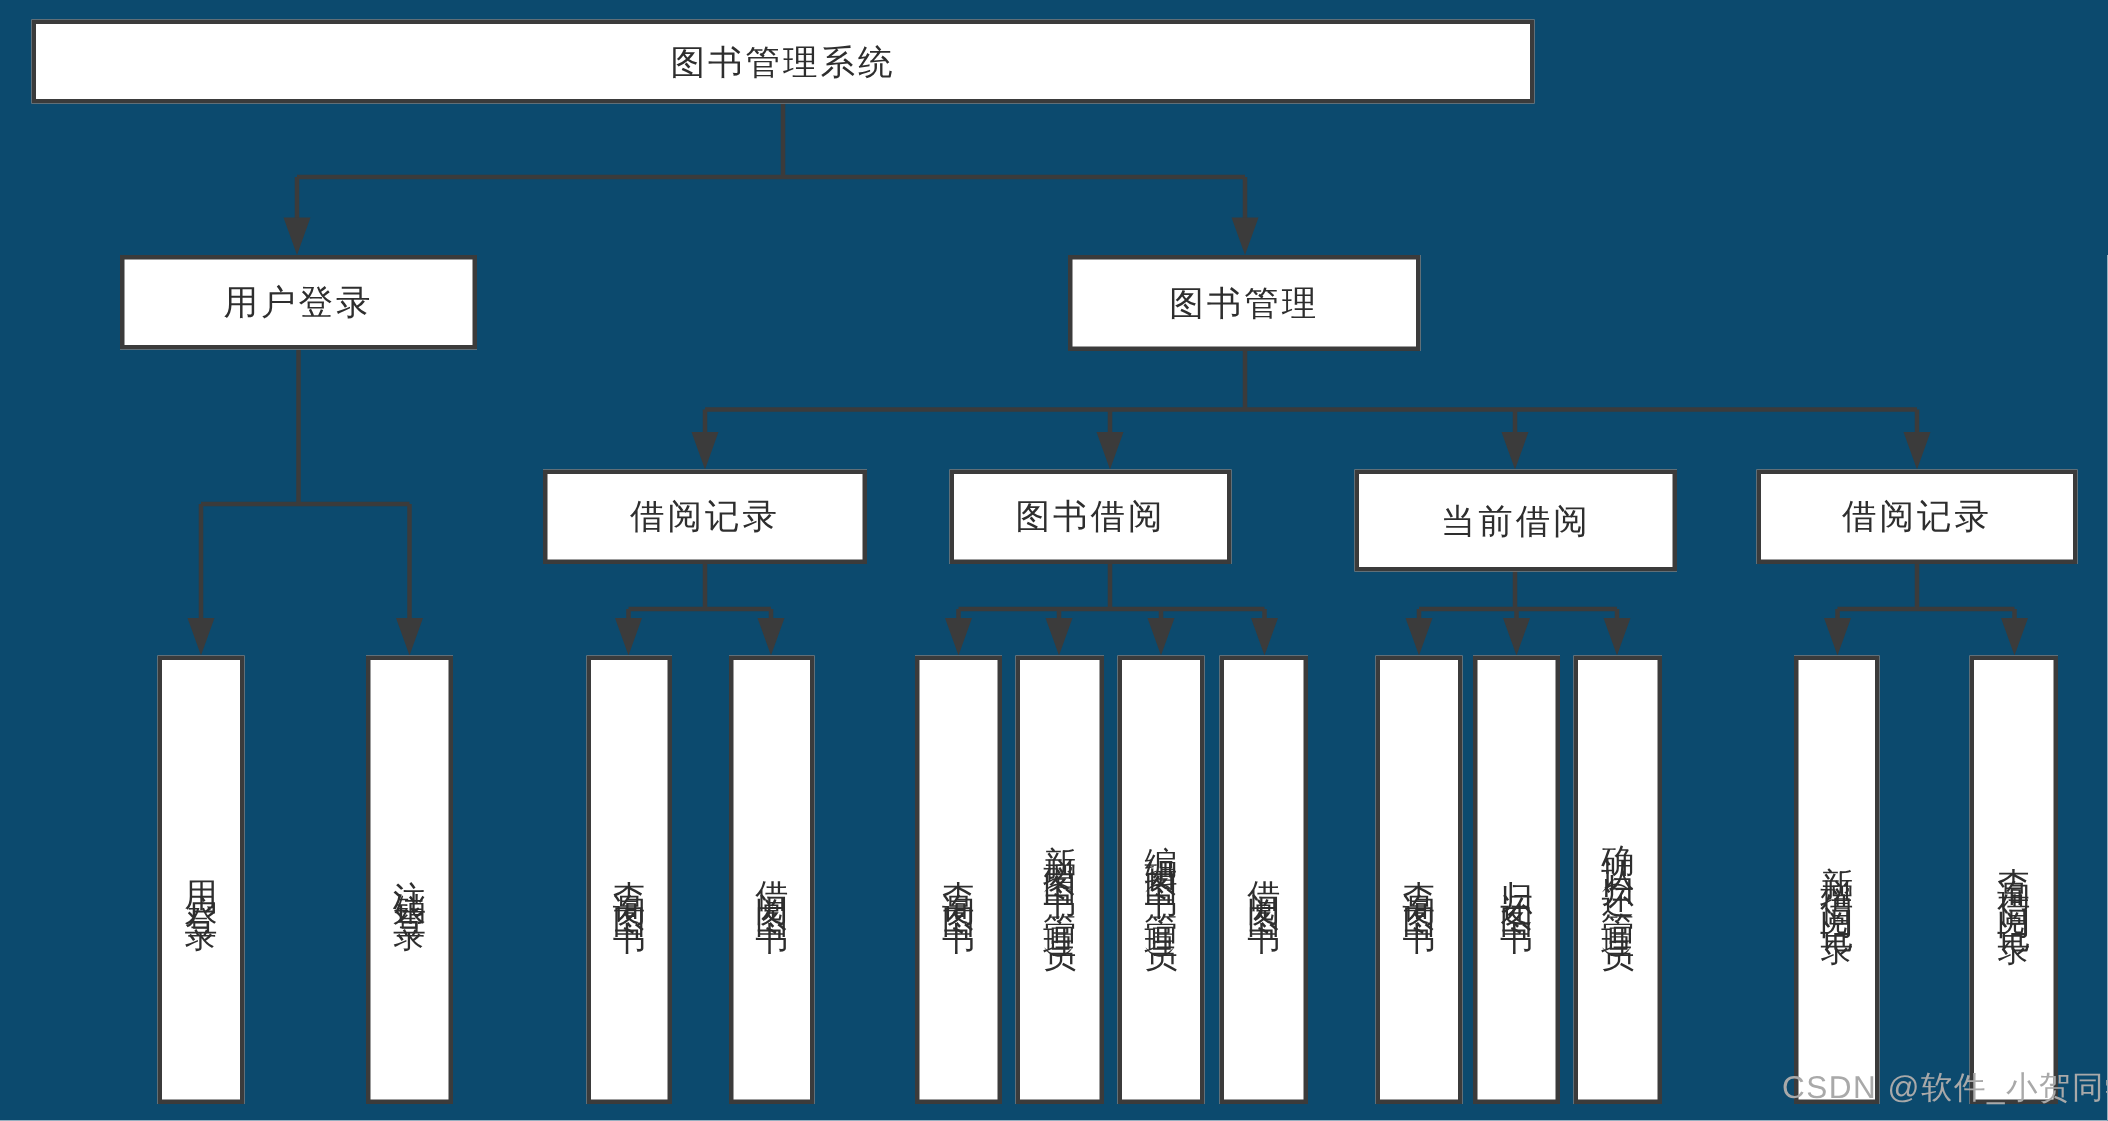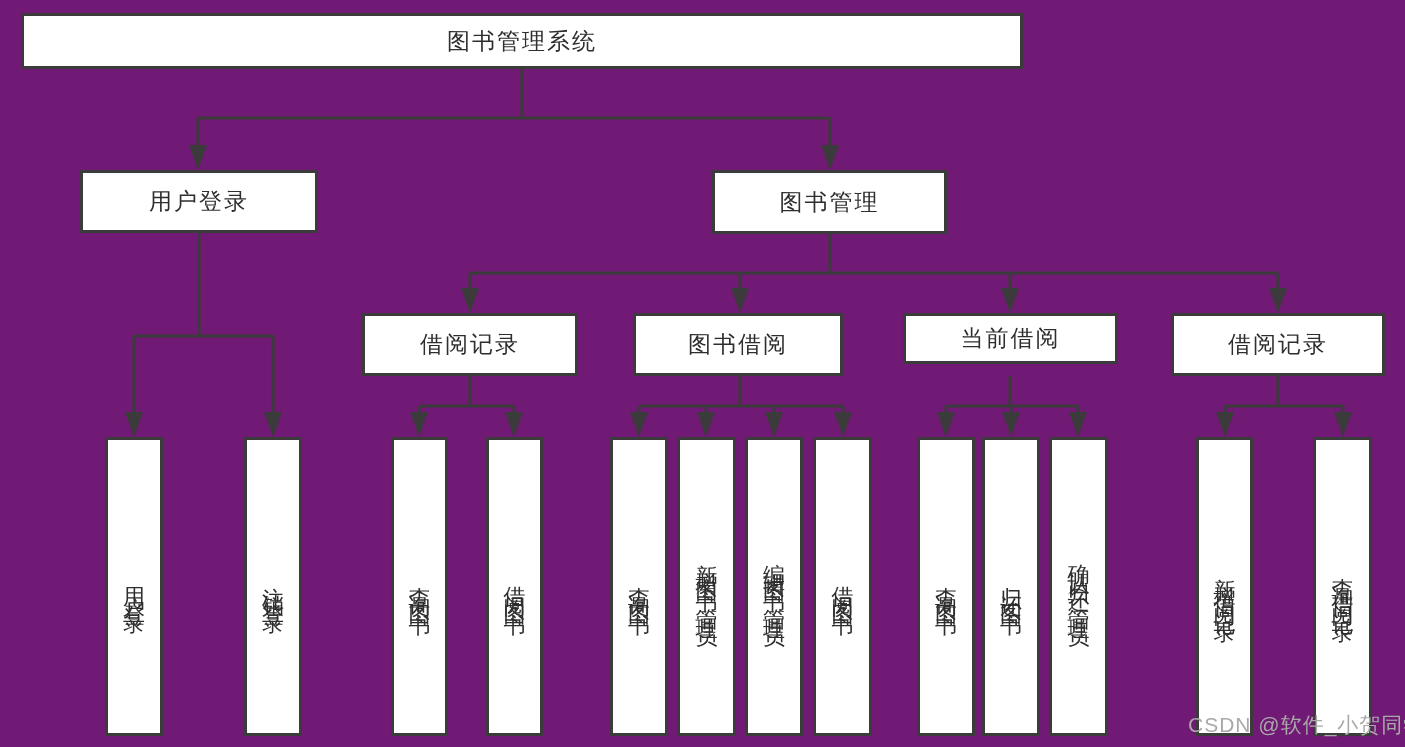--- a/index.html
+++ b/index.html
@@ -7,7 +7,7 @@
     position: relative;
     width: 1405px;
     height: 747px;
-    background: #701a75;
+    background: #0c4a6e;
     font-family: "Liberation Sans", sans-serif;
     overflow: hidden;
   }

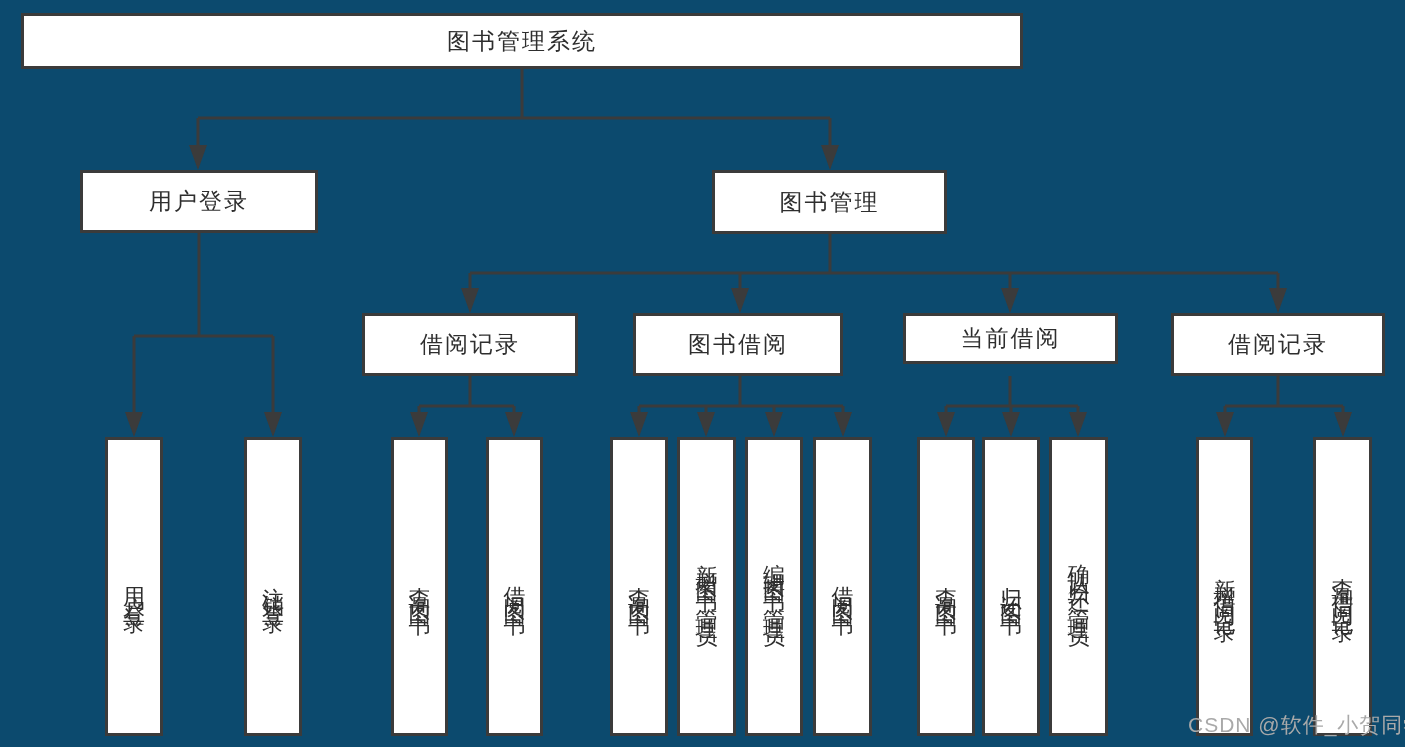--- a/index.html
+++ b/index.html
@@ -100,7 +100,7 @@
   <div class="hbox" style="left:712px; top:170px; width:235px; height:64px;">图书管理</div>
 
   <div class="hbox" style="left:362px; top:313px; width:216px; height:63px;">借阅记录</div>
-  <div class="hbox" style="left:633px; top:313px; width:210px; height:63px;">图书借阅</div>
+  <div class="hbox" style="left:633px; top:313px; width:188px; height:63px;">图书借阅</div>
   <div class="hbox" style="left:903px; top:313px; width:215px; height:51px;">当前借阅</div>
   <div class="hbox" style="left:1171px; top:313px; width:214px; height:63px;">借阅记录</div>
 

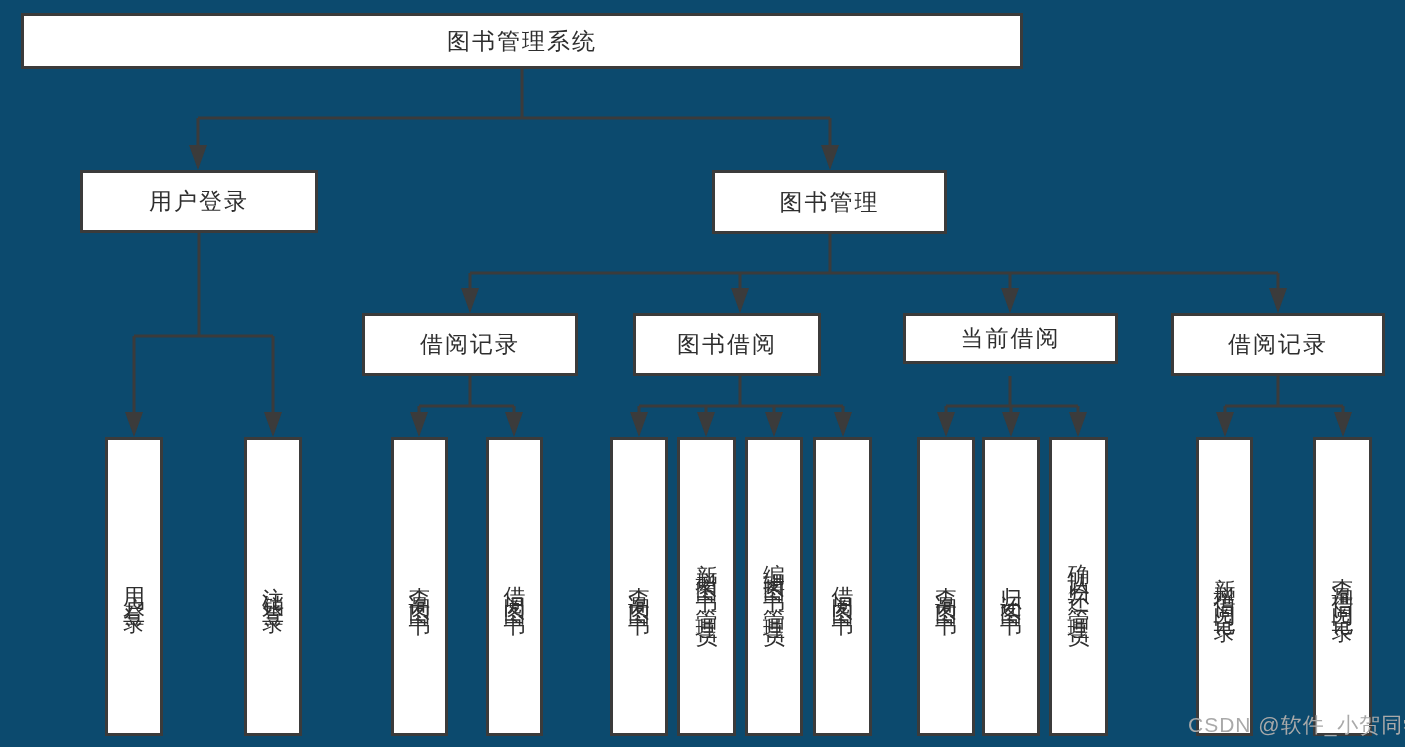--- a/index.html
+++ b/index.html
@@ -101,7 +101,7 @@
 
   <div class="hbox" style="left:362px; top:313px; width:216px; height:63px;">借阅记录</div>
   <div class="hbox" style="left:633px; top:313px; width:188px; height:63px;">图书借阅</div>
-  <div class="hbox" style="left:903px; top:313px; width:215px; height:51px;">当前借阅</div>
+  <div class="hbox" style="left:903px; top:313px; width:215px; height:68px;">当前借阅</div>
   <div class="hbox" style="left:1171px; top:313px; width:214px; height:63px;">借阅记录</div>
 
   <div class="vbox" style="left:105px; width:58px;">用户登录</div>

